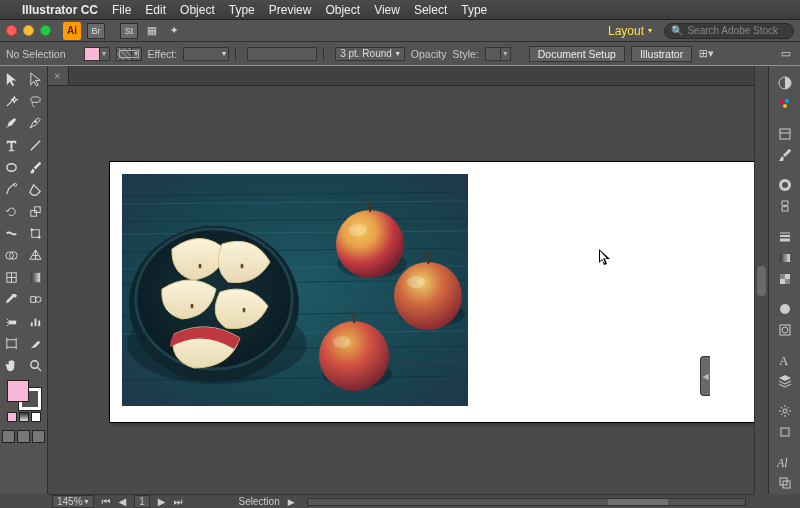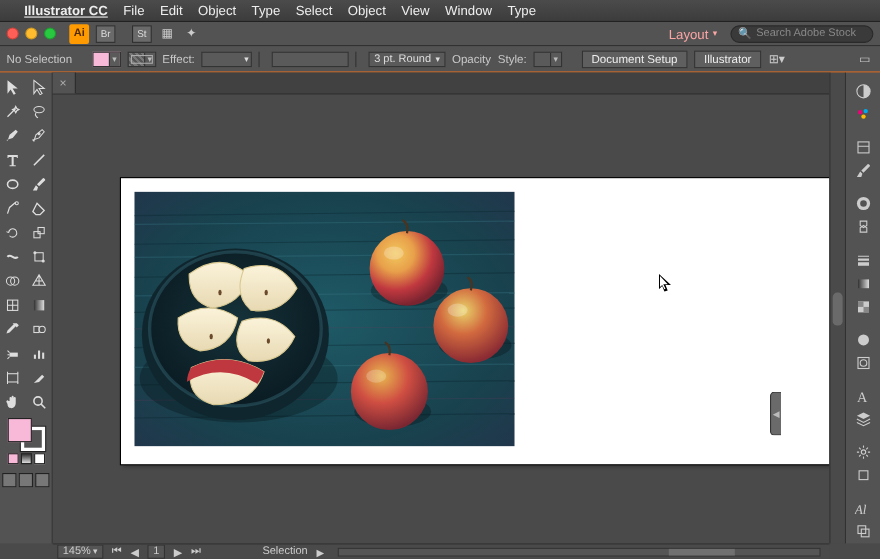--- a/index.html
+++ b/index.html
@@ -7,7 +7,7 @@
   
   .mac-menubar { height: 20px; background: linear-gradient(#4b4b4b,#3c3c3c); display: flex; align-items: center; padding: 0 8px; gap: 14px; color: #eee; border-bottom: 1px solid #222; }
   .mac-menubar .apple { font-size: 13px; }
-  .mac-menubar .app-name { font-weight: 600; text-decoration: underline; }
+  .mac-menubar .app-name { font-weight: 600; }
   .mac-menubar .menu-item { font-size: 12px; }
   
   .app-bar { height: 22px; background: #535353; display: flex; align-items: center; padding: 0 6px; gap: 6px; border-bottom: 1px solid #2e2e2e; }

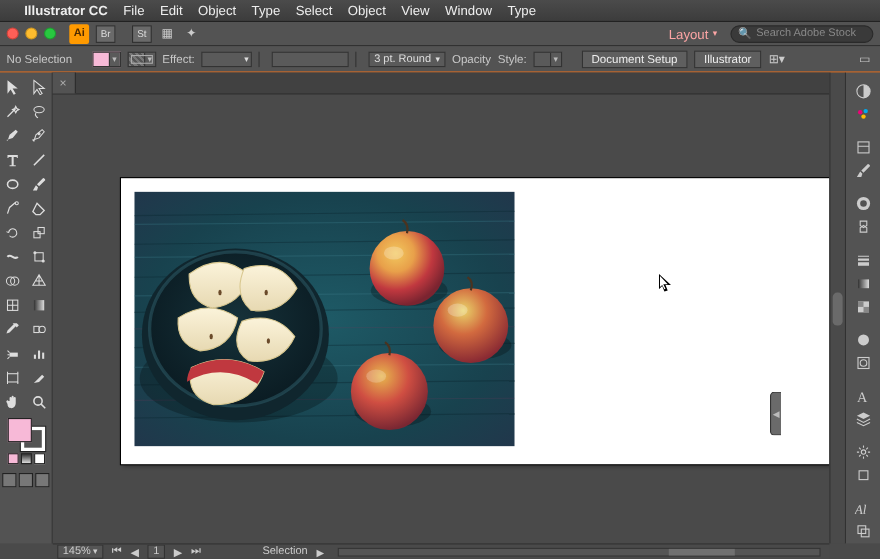--- a/index.html
+++ b/index.html
@@ -78,7 +78,7 @@
   <span class="menu-item">Edit</span>
   <span class="menu-item">Object</span>
   <span class="menu-item">Type</span>
-  <span class="menu-item">Select</span>
+  <span class="menu-item">Preview</span>
   <span class="menu-item">Object</span>
   <span class="menu-item">View</span>
   <span class="menu-item">Window</span>

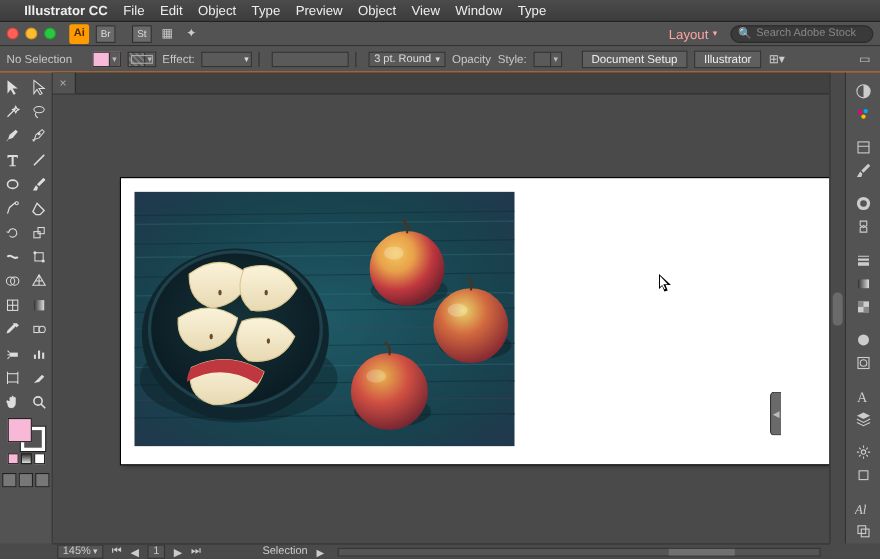--- a/index.html
+++ b/index.html
@@ -81,7 +81,7 @@
   <span class="menu-item">Preview</span>
   <span class="menu-item">Object</span>
   <span class="menu-item">View</span>
-  <span class="menu-item">Window</span>
+  <span class="menu-item">Select</span>
   <span class="menu-item">Type</span>
 </div>
 

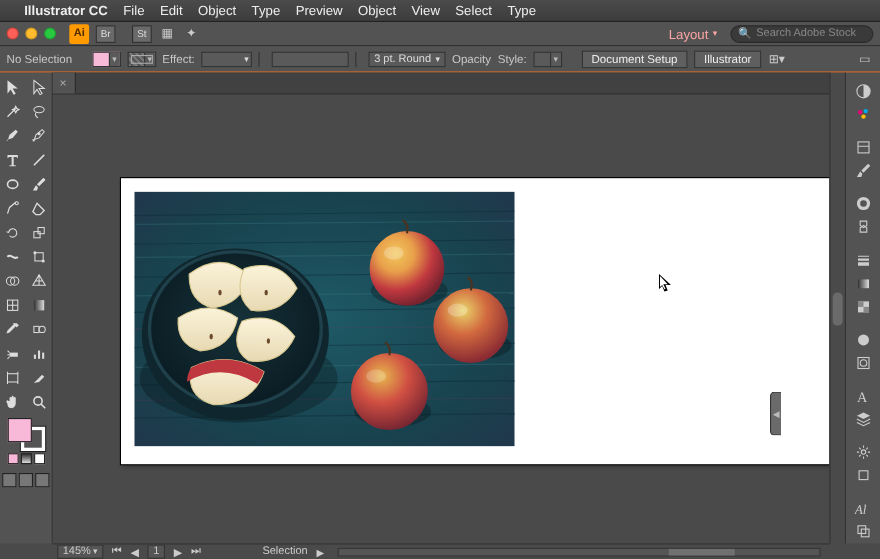--- a/index.html
+++ b/index.html
@@ -20,7 +20,7 @@
   .app-bar .seg { display:flex; gap:15px; }
   .app-bar .seg button { width:18px; height:16px; background:#6a6a6a; border:1px solid #2e2e2e; color:#ddd; font-size:9px; }
   .app-bar .spacer { flex: 1; }
-  .layout-dd { color:#fca5a5; font-size:12px; padding: 2px 6px; display:flex; align-items:center; gap:4px; }
+  .layout-dd { color:#fde047; font-size:12px; padding: 2px 6px; display:flex; align-items:center; gap:4px; }
   .search-stock { width: 130px; height: 16px; background: #3a3a3a; border: 1px solid #2a2a2a; border-radius: 8px; display:flex; align-items:center; padding:0 6px; gap:4px; color:#888; font-size:10px; }
   
   .control-bar { height: 24px; background: #535353; display: flex; align-items: center; padding: 0 6px; gap: 6px; border-bottom: 1px solid #f97316; color:#ddd; font-size: 10.5px; }

